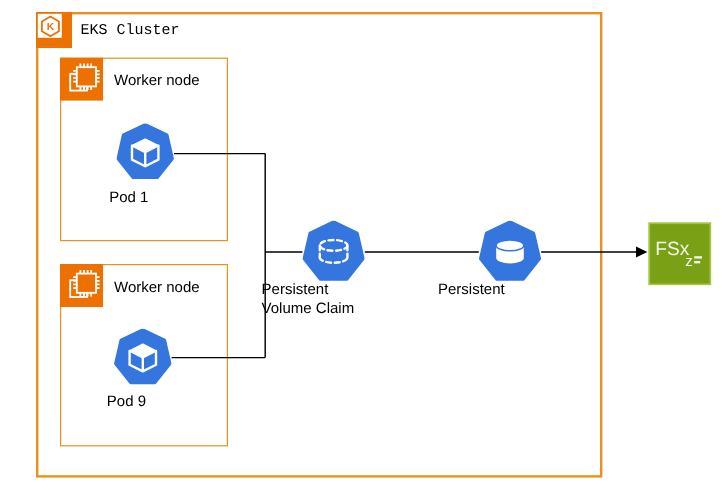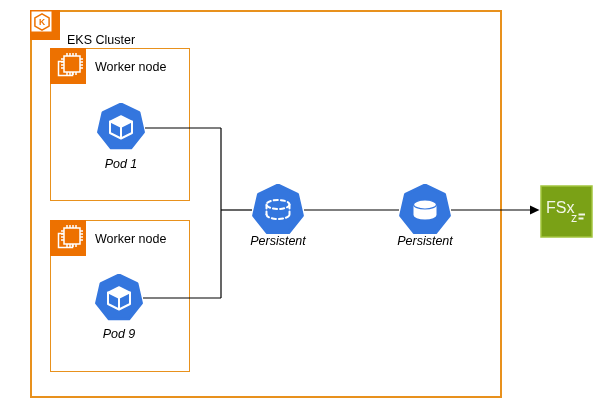--- a/index.html
+++ b/index.html
@@ -16,7 +16,7 @@
   .eks-icon{left:30px;top:10px;}
   .worker-icon{left:-1px;top:-1px;}
   .label{position:absolute;font-size:12.5px;line-height:16px;white-space:nowrap;}
-  .eks-label{left:67px;top:32px;}
+  .eks-label{left:67px;top:17px;font-family:Liberation Mono, monospace;}
   .worker-label{left:44px;top:10px;}
   .center-label{text-align:center;white-space:normal;font-style:italic;}
   .pod1-label{left:91px;top:156px;width:60px;}

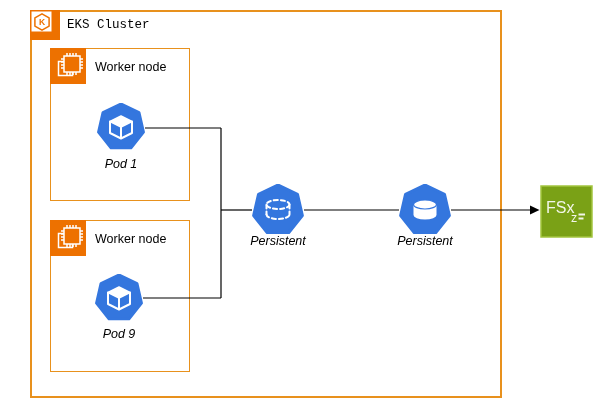--- a/index.html
+++ b/index.html
@@ -18,7 +18,7 @@
   .label{position:absolute;font-size:12.5px;line-height:16px;white-space:nowrap;}
   .eks-label{left:67px;top:17px;font-family:Liberation Mono, monospace;}
   .worker-label{left:44px;top:10px;}
-  .center-label{text-align:center;white-space:normal;font-style:italic;}
+  .center-label{white-space:normal;}
   .pod1-label{left:91px;top:156px;width:60px;}
   .pod2-label{left:89px;top:326px;width:60px;}
   .pvc-label{left:218px;top:233px;width:120px;}

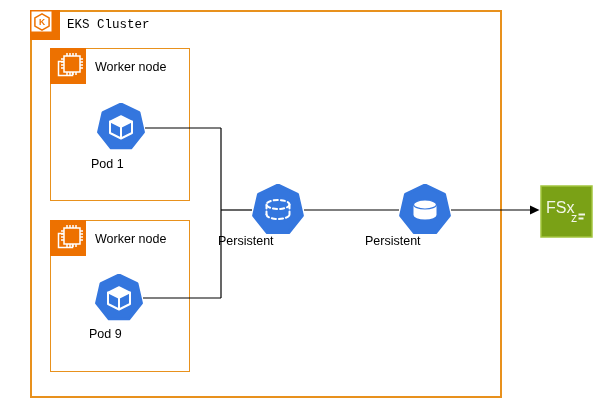--- a/index.html
+++ b/index.html
@@ -125,6 +125,7 @@
   </svg>
   <div class="label center-label pvc-label">
     <div>Persistent</div>
+    <div>Volume Claim</div>
   </div>
 
   <svg class="icon pv-icon" width="52" height="52" viewBox="0 0 52 52">

